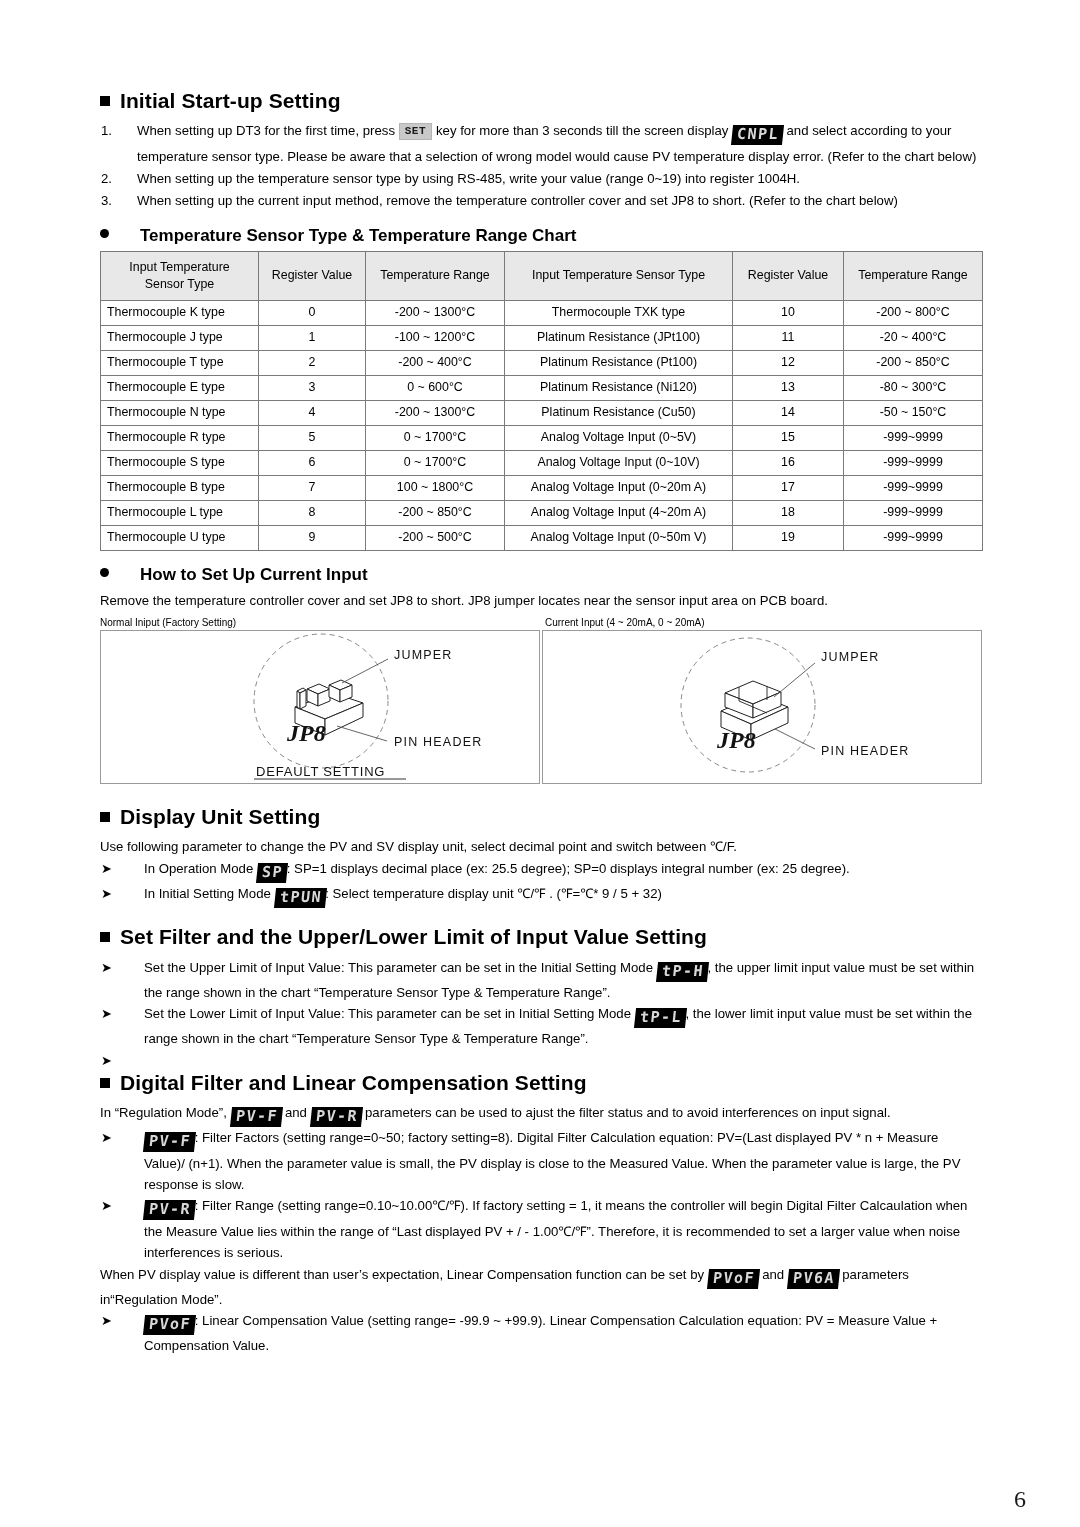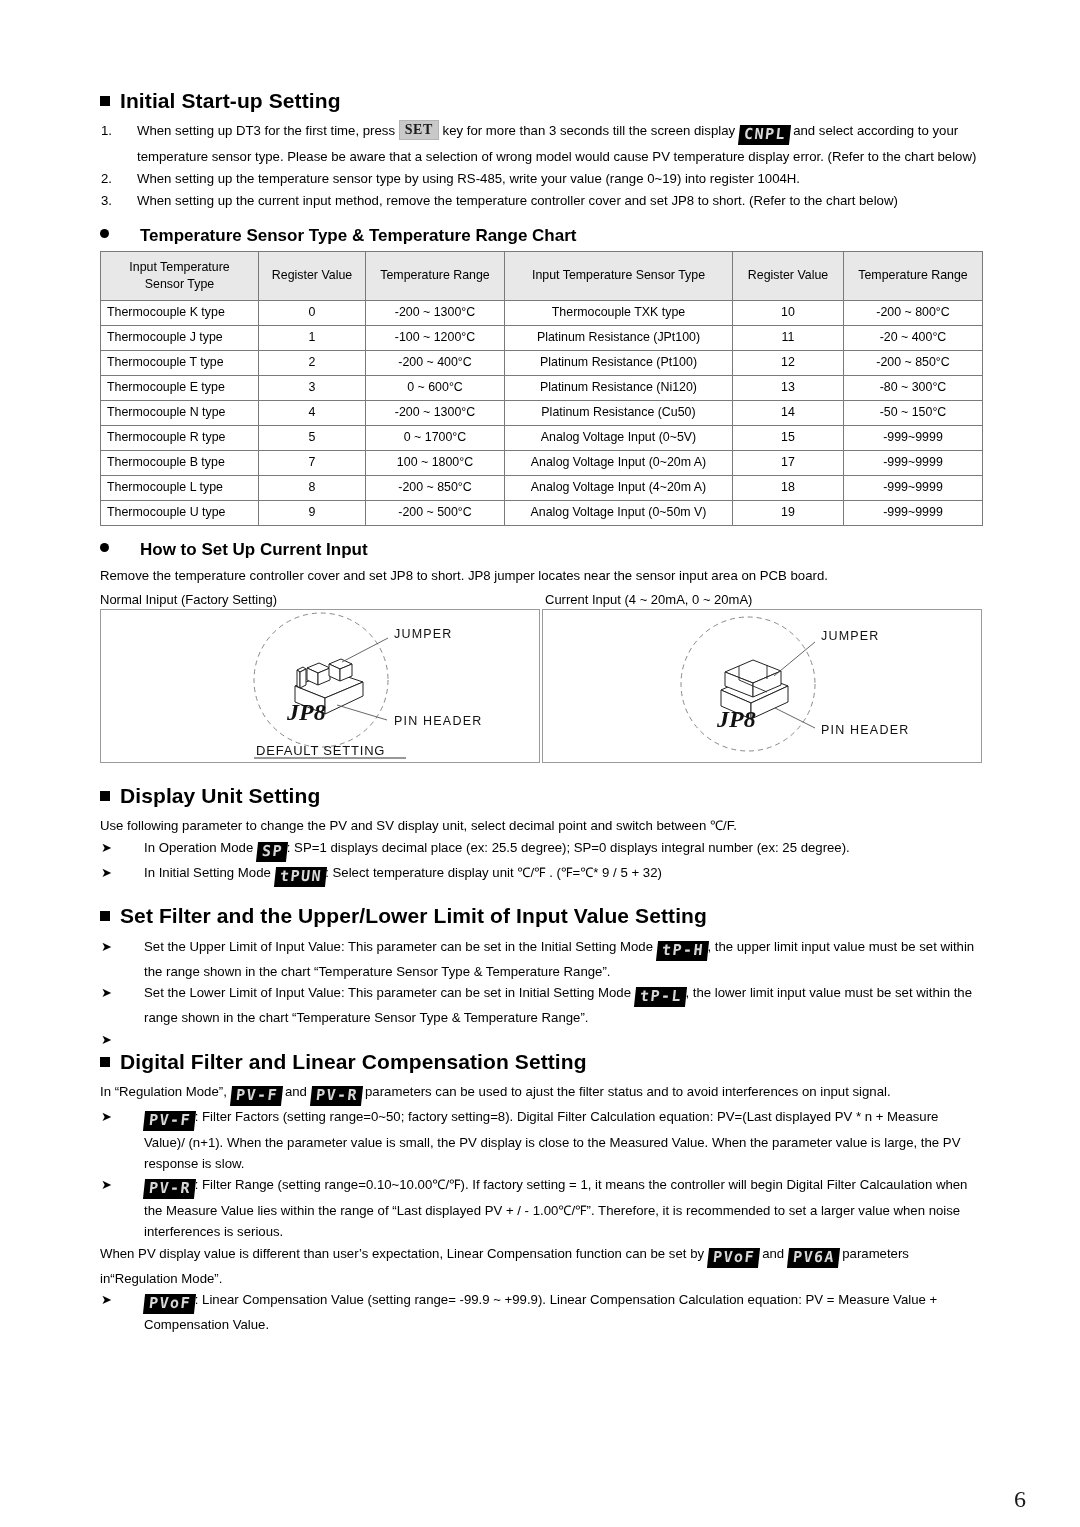--- a/index.html
+++ b/index.html
@@ -164,13 +164,13 @@
     display: inline-block;
     background: #c9c9c9;
     color: #1a1a1a;
-    font-size: 14px;
+    font-size: 11px;
     font-weight: bold;
     letter-spacing: 0.6px;
     padding: 2px 5px 2px 5px;
     vertical-align: 1px;
     line-height: 1;
-    font-family: Liberation Serif, serif;
+    font-family: Liberation Mono, monospace;
     border: 1px solid #b4b4b4;
   }
 

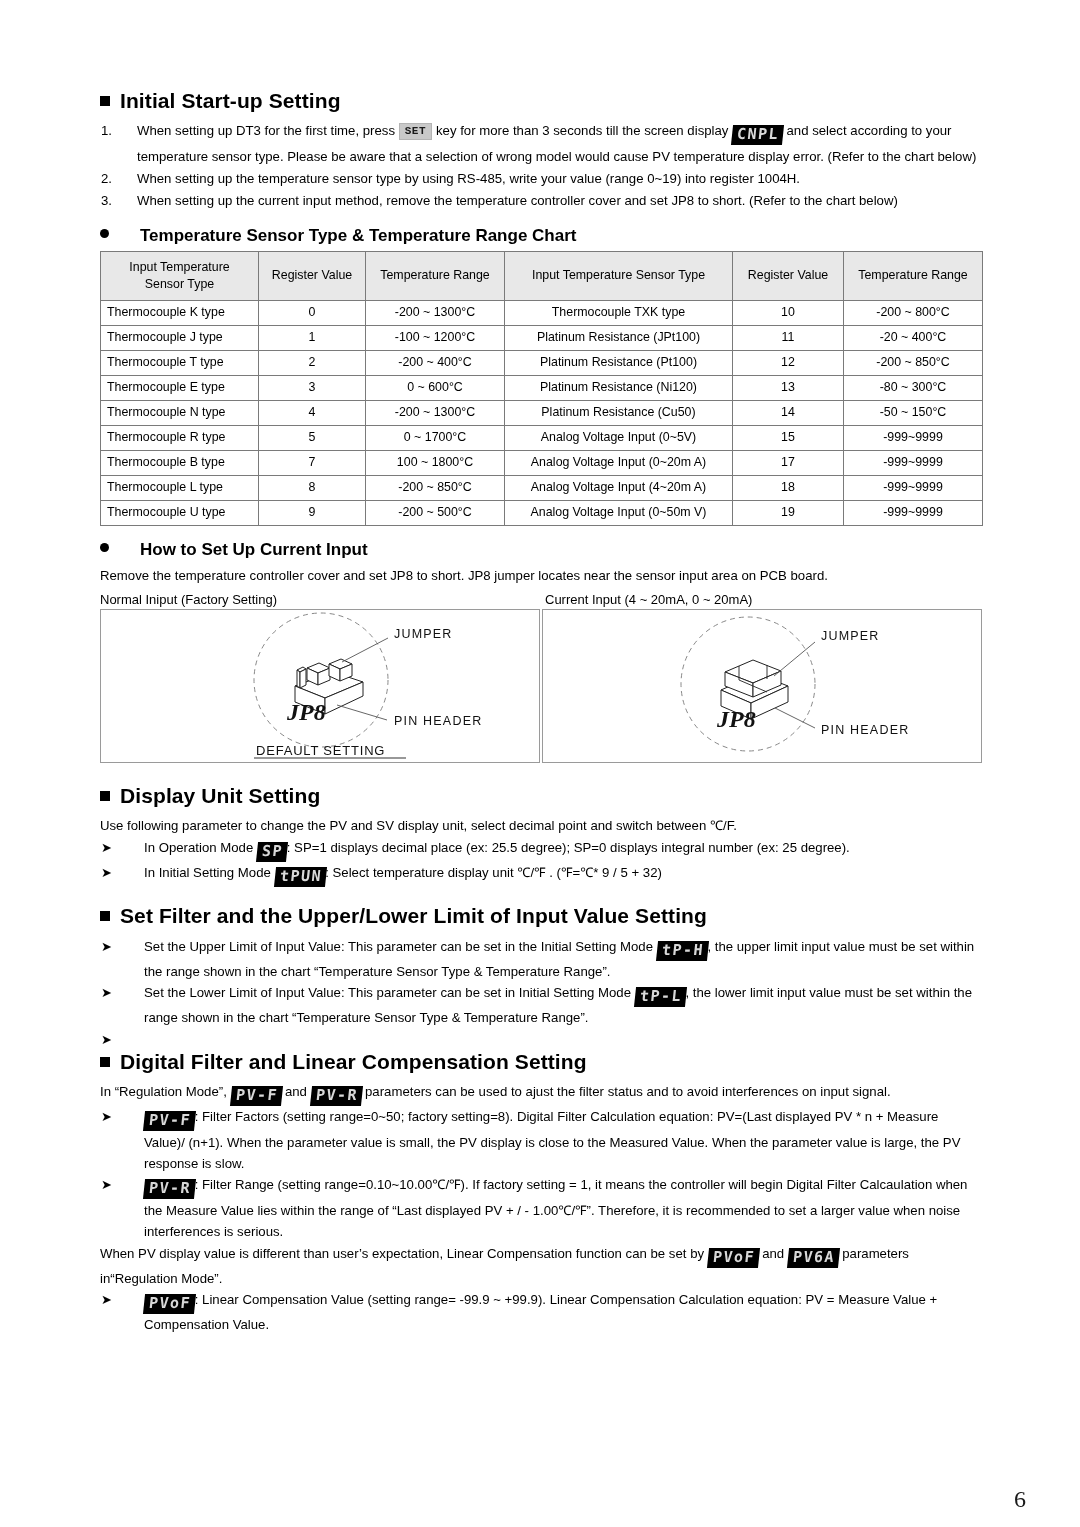--- a/index.html
+++ b/index.html
@@ -330,6 +330,14 @@
           <td>-999~9999</td>
         </tr>
         <tr>
+          <td class="left">Thermocouple S type</td>
+          <td>6</td>
+          <td>0 ~ 1700°C</td>
+          <td>Analog Voltage Input (0~10V)</td>
+          <td>16</td>
+          <td>-999~9999</td>
+        </tr>
+        <tr>
           <td class="left">Thermocouple B type</td>
           <td>7</td>
           <td>100 ~ 1800°C</td>

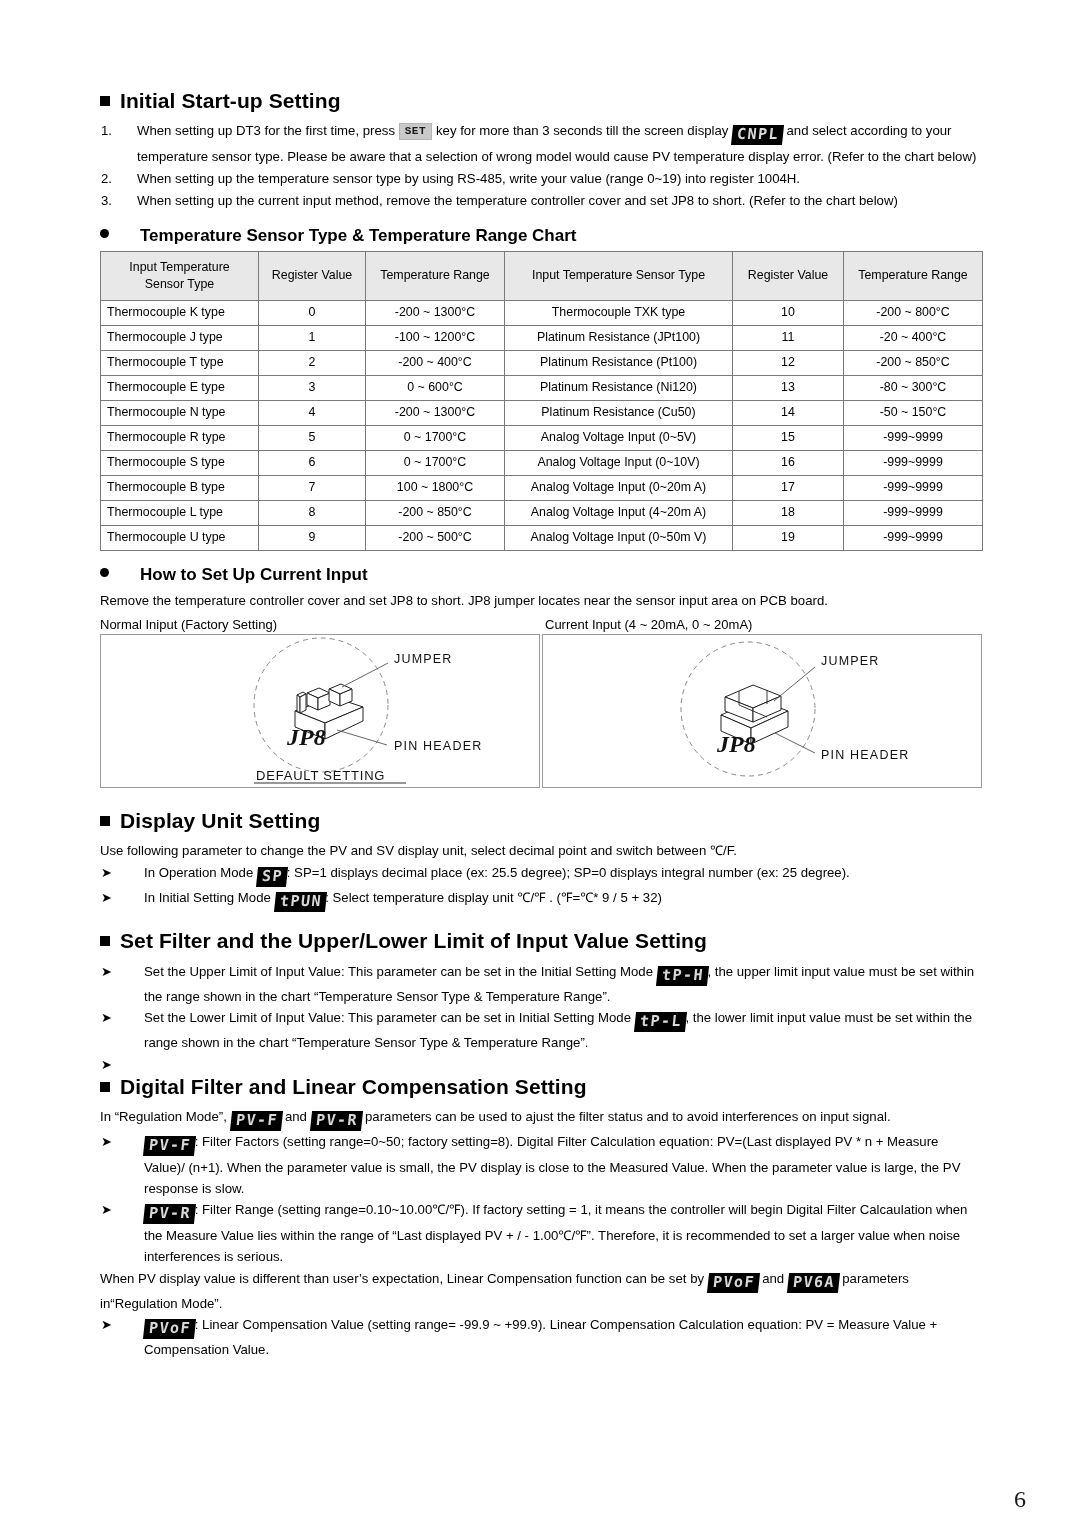--- a/index.html
+++ b/index.html
@@ -198,7 +198,7 @@
   }
   .diaglabels {
     display: flex;
-    font-size: 13px;
+    font-size: 10px;
     margin-top: 6px;
   }
   .diaglabels .l1 { width: 445px; }

